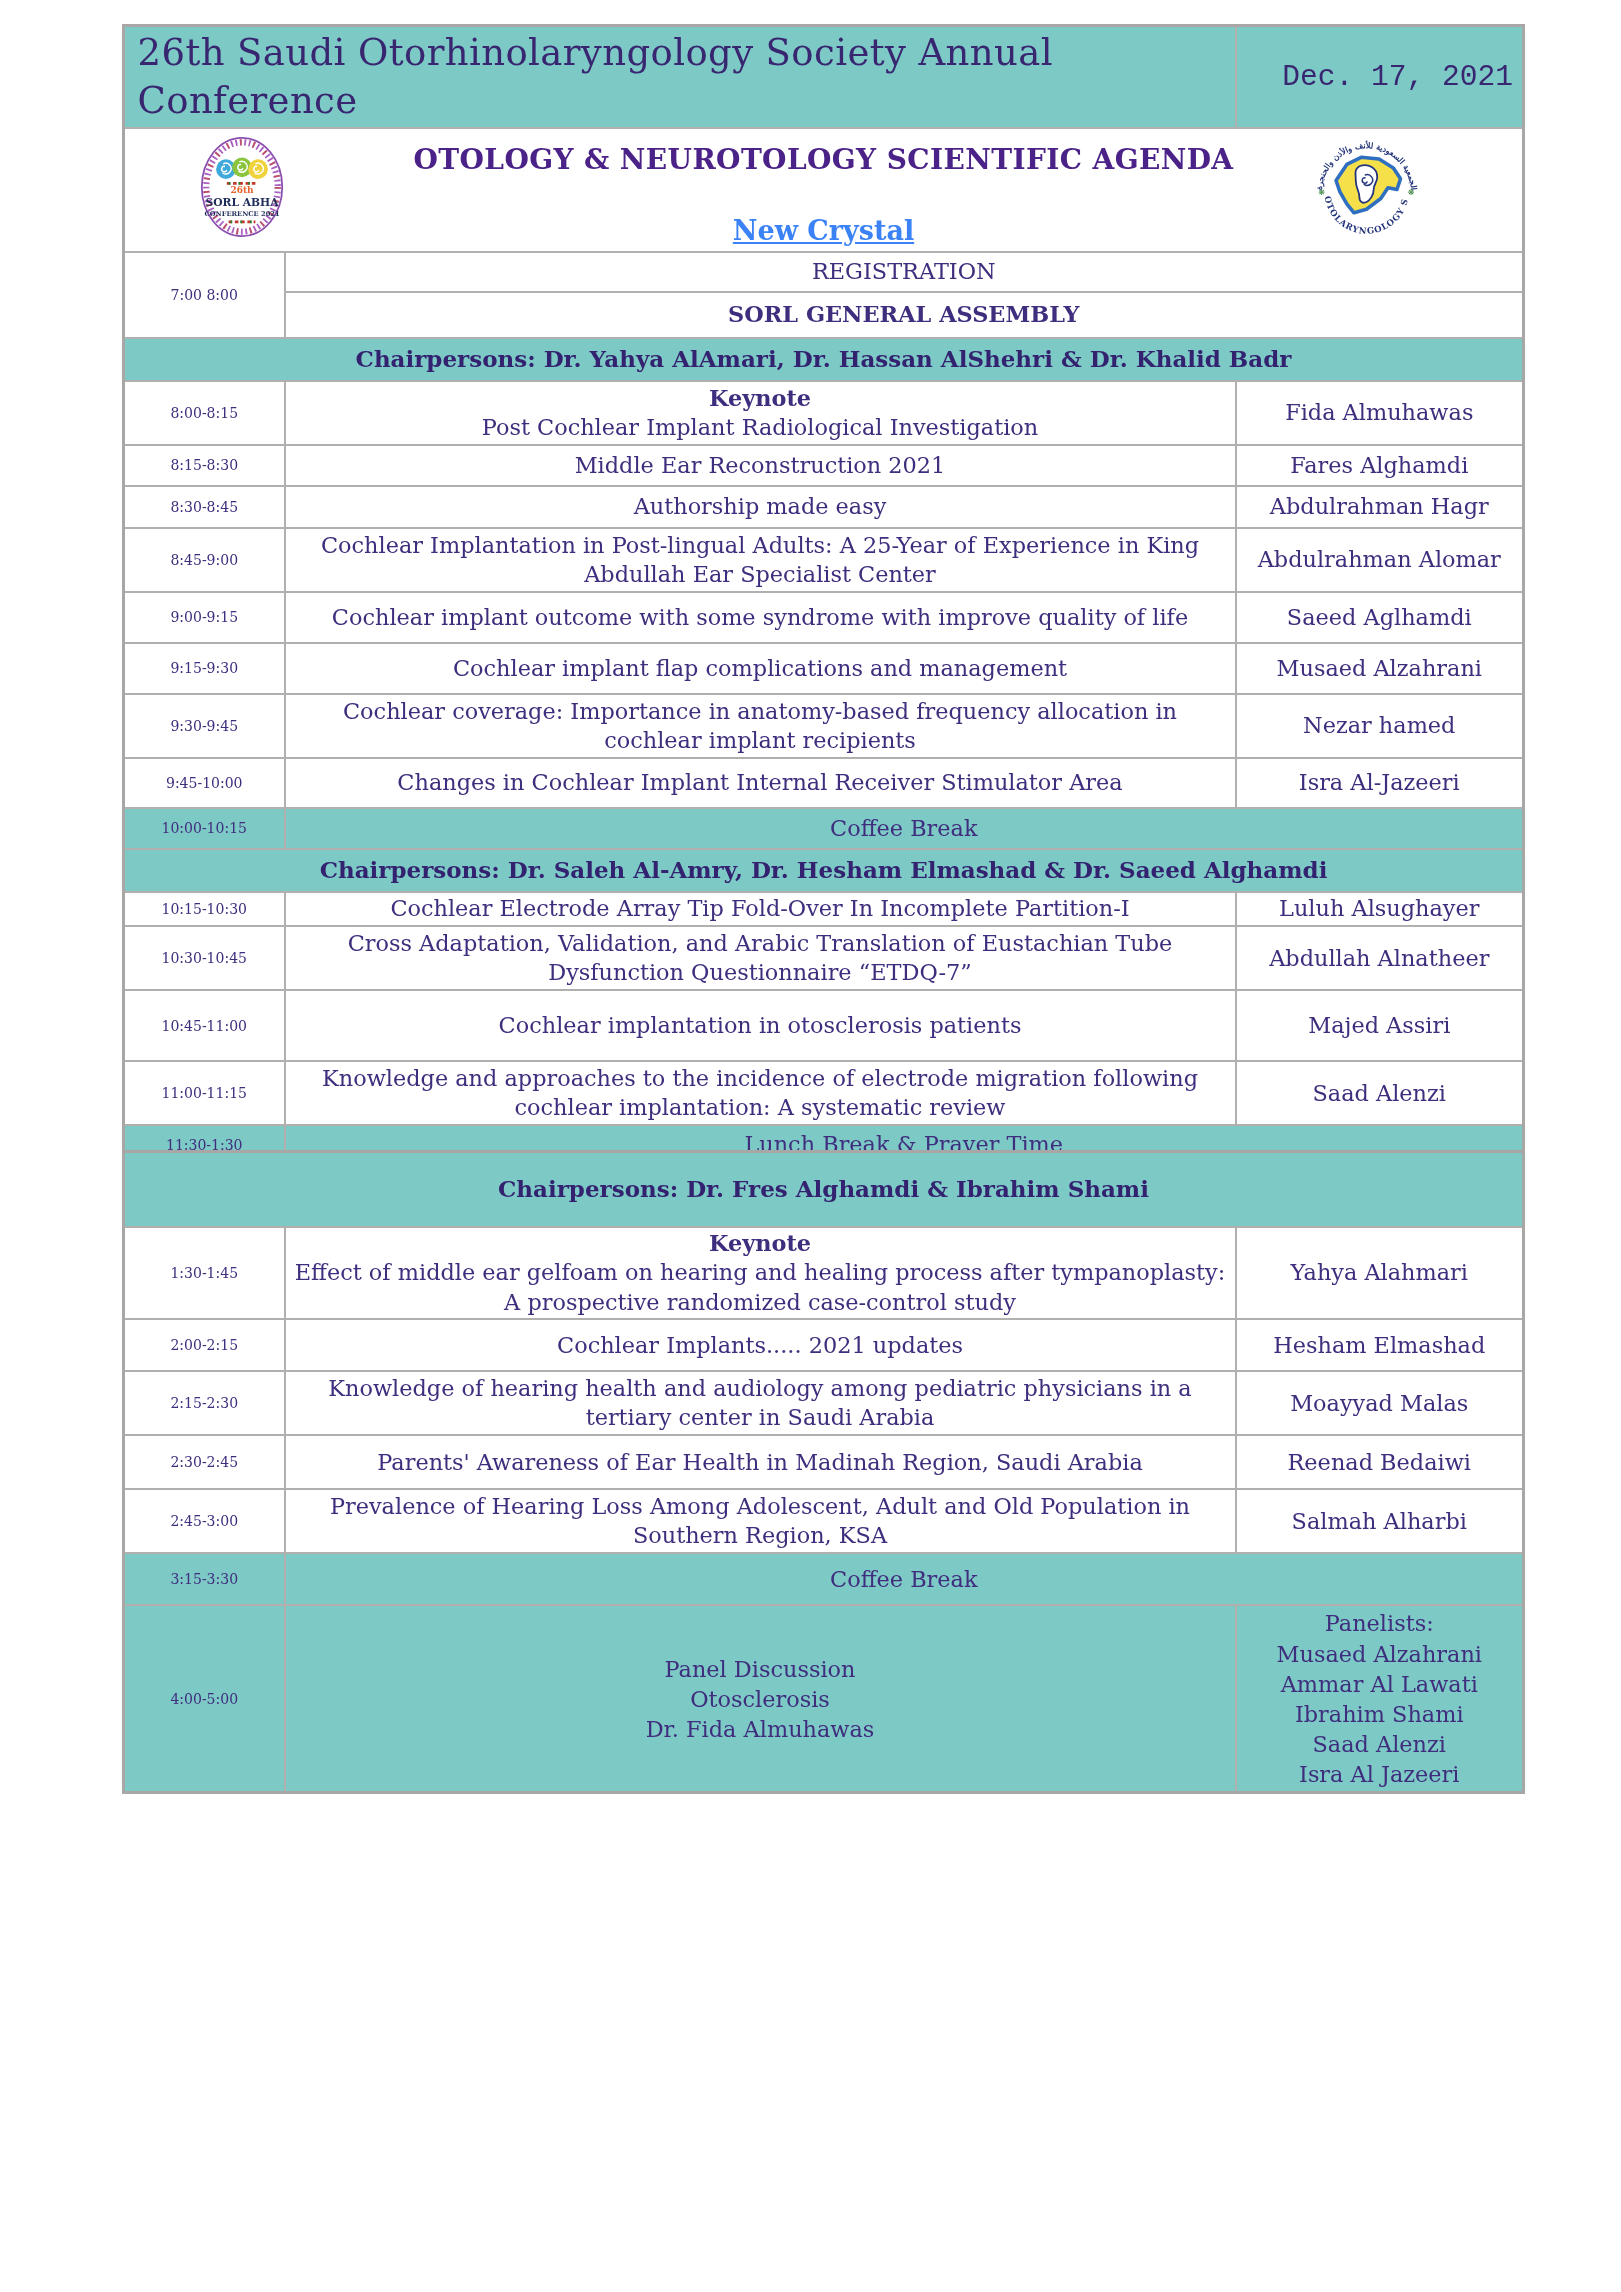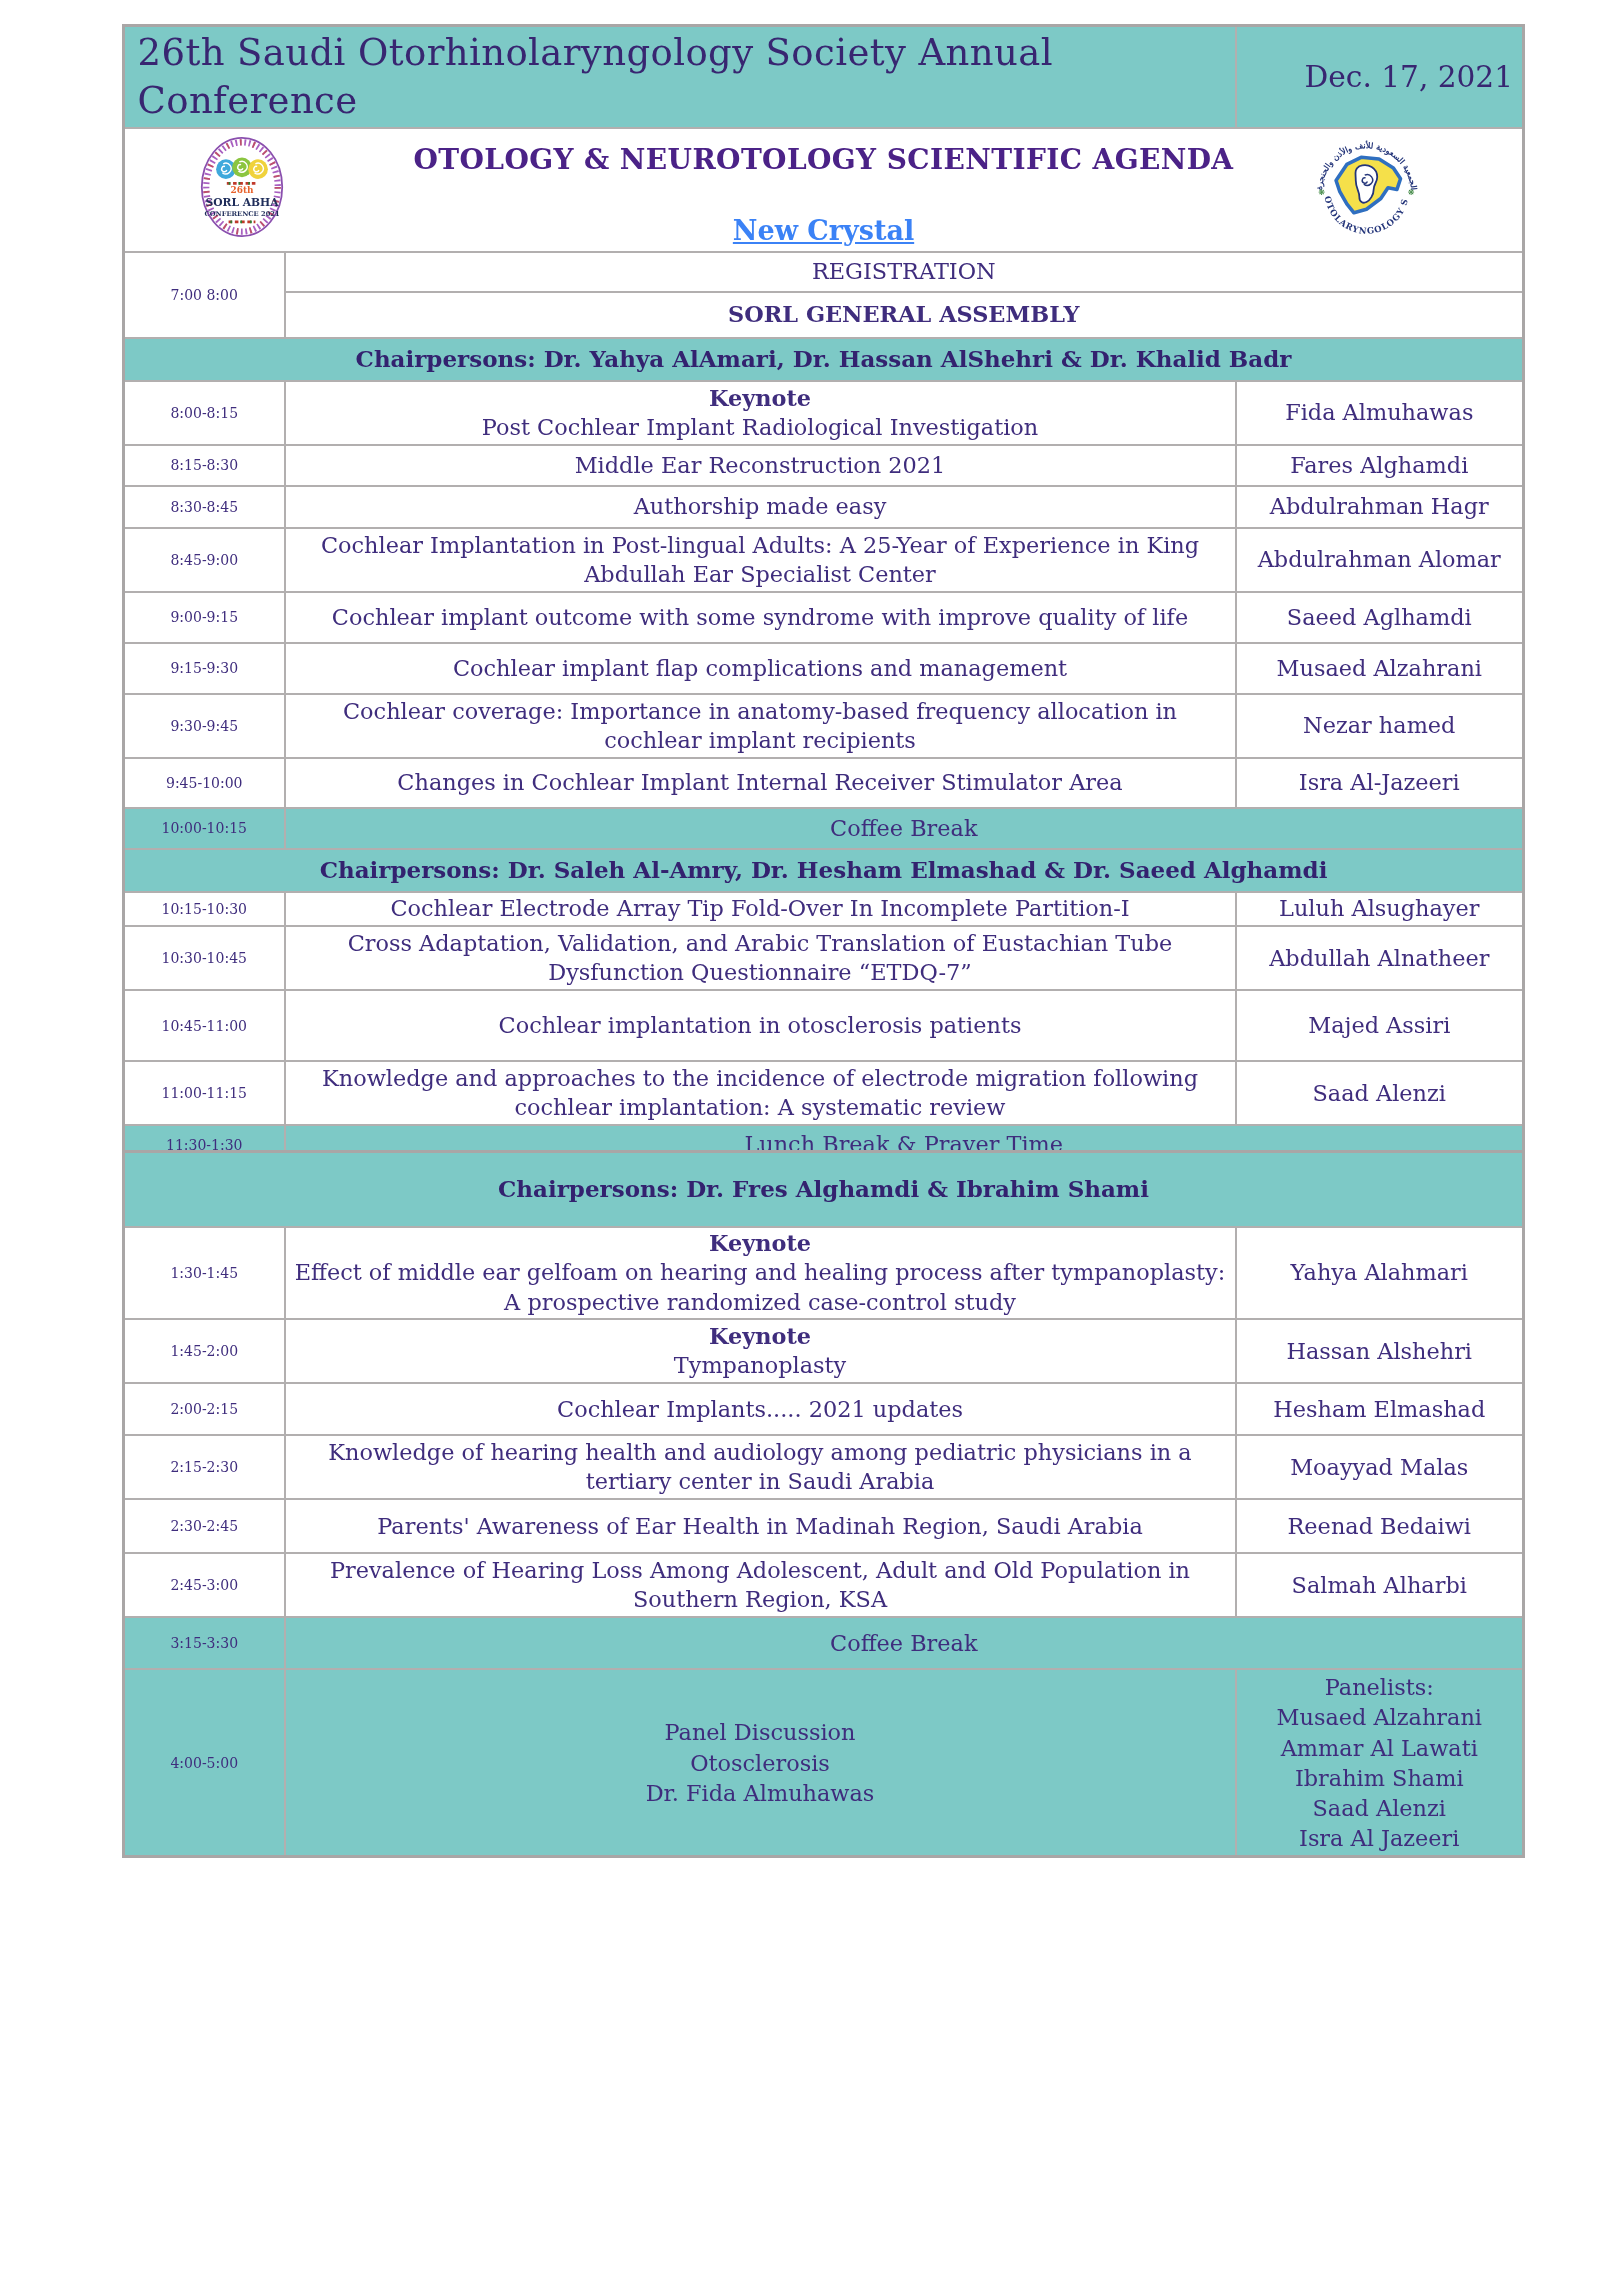--- a/index.html
+++ b/index.html
@@ -35,7 +35,7 @@
   }
   .band-date{
     text-align:right;padding-right:9px;
-    font-size:29.6px;color:#382671;
+    font-size:29.6px;color:#382671;font-family:Liberation Mono, monospace;
   }
   .logo-cell{position:relative;padding:0;}
   .agenda-heading{

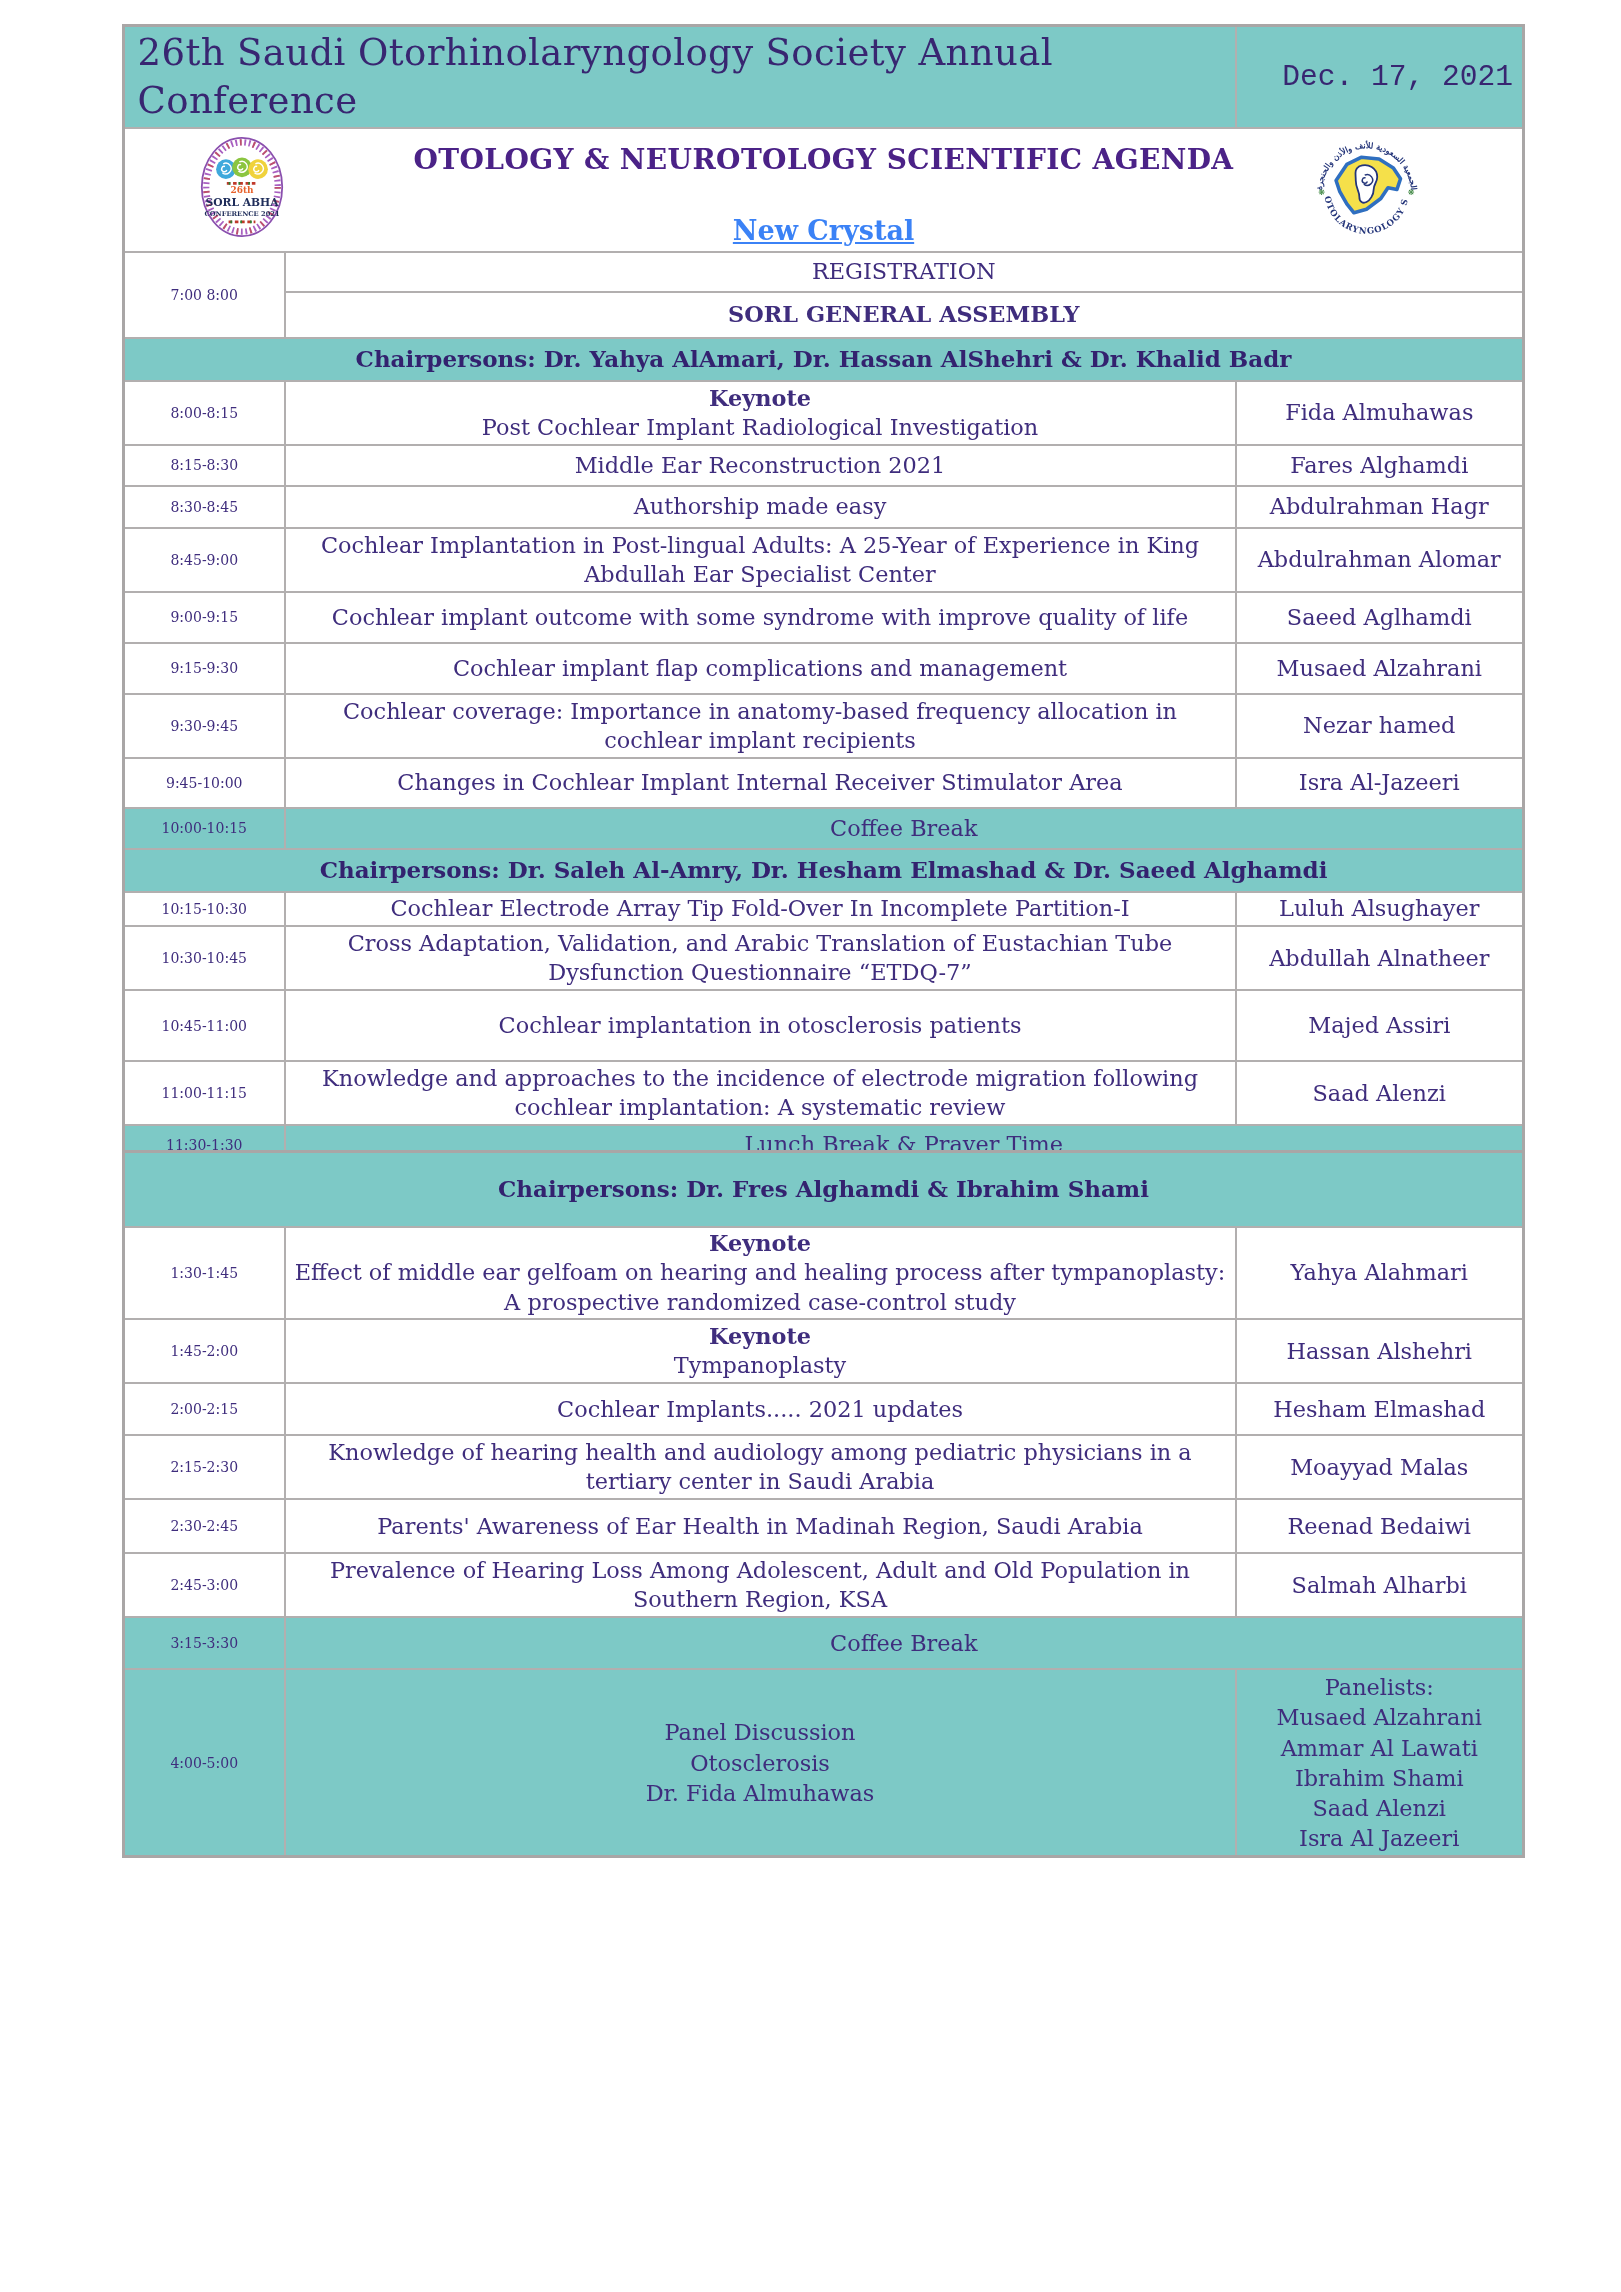--- a/index.html
+++ b/index.html
@@ -230,14 +230,6 @@
       </td>
       <td class="speaker-cell">Yahya Alahmari</td>
     </tr>
-    <tr style="height:55px">
-      <td class="time-cell">1:45-2:00</td>
-      <td>
-        <div class="keynote-line">Keynote</div>
-        <div>Tympanoplasty</div>
-      </td>
-      <td class="speaker-cell">Hassan Alshehri</td>
-    </tr>
     <tr style="height:52px">
       <td class="time-cell">2:00-2:15</td>
       <td>Cochlear Implants..... 2021 updates</td>

